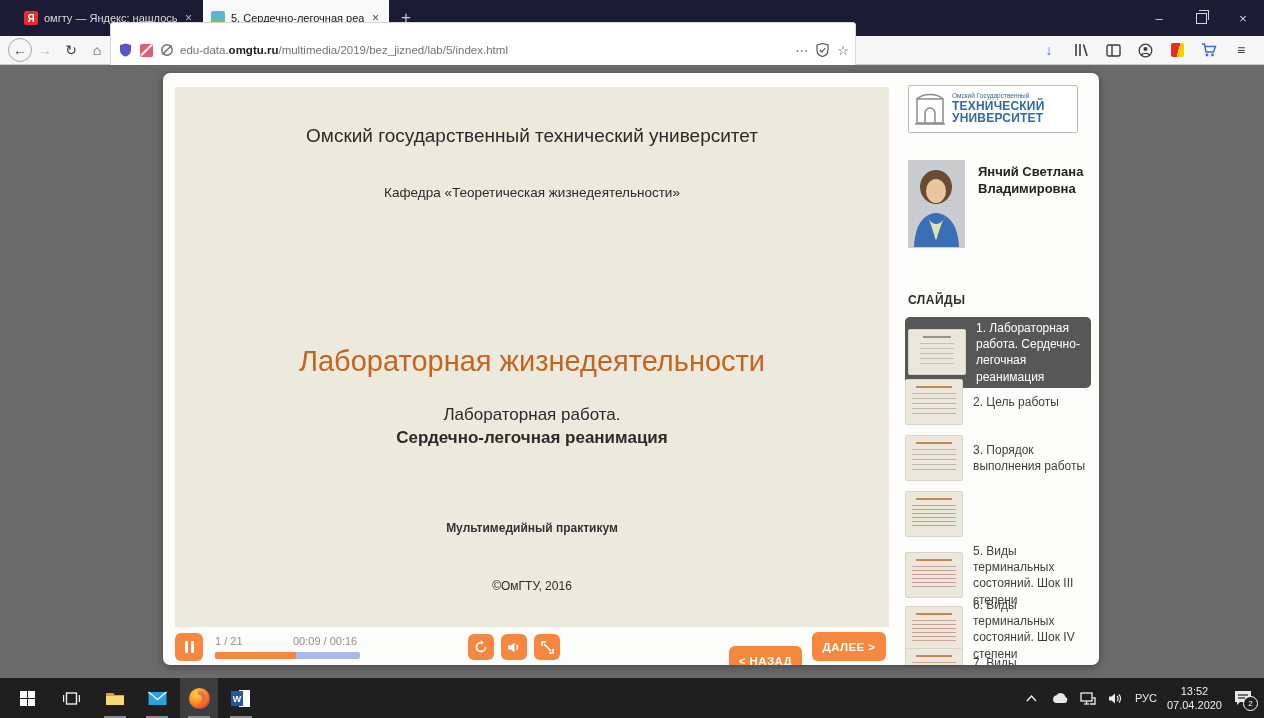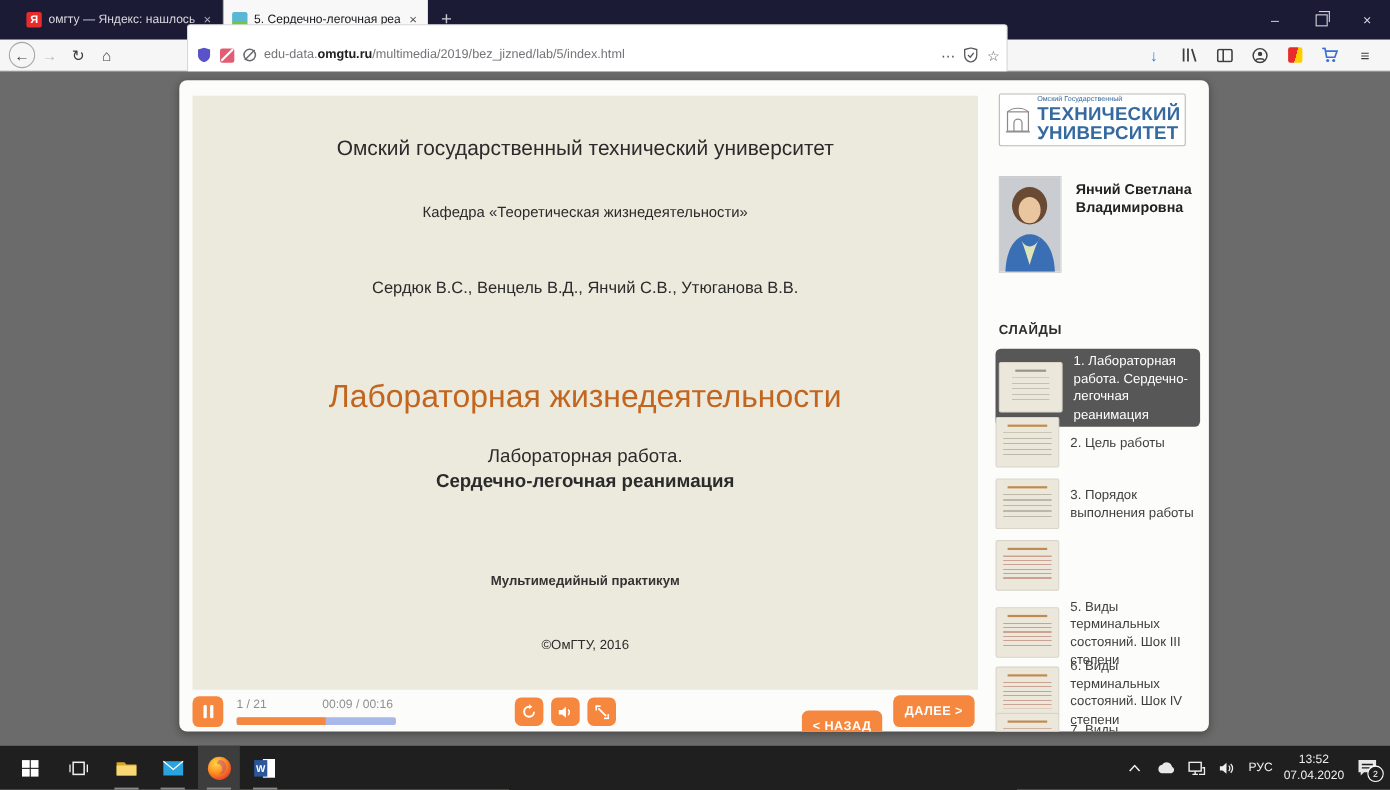--- a/index.html
+++ b/index.html
@@ -27,7 +27,7 @@
   .nav-btn{width:26px;height:24px;display:flex;align-items:center;justify-content:center;font-size:14px;color:#3d3d3f;flex:none;}
   .nav-btn.circled{border:1px solid #a7a7ac;border-radius:50%;width:22px;height:22px;margin-left:8px;}
   .nav-btn.disabled{color:#b9b9bd;}
-  #urlbar{margin-left:60px;width:732px;height:22px;background:#fff;border:1px solid #d7d7db;border-radius:3px;display:flex;align-items:center;padding:16px 6px;gap:5px;}
+  #urlbar{width:732px;height:22px;background:#fff;border:1px solid #d7d7db;border-radius:3px;display:flex;align-items:center;padding:16px 6px;gap:5px;}
   .url-ico{width:16px;height:16px;display:flex;align-items:center;justify-content:center;flex:none;}
   .url-text{flex:1;font-size:11.5px;color:#737379;white-space:nowrap;overflow:hidden;}
   .url-text b{color:#202023;font-weight:bold;}

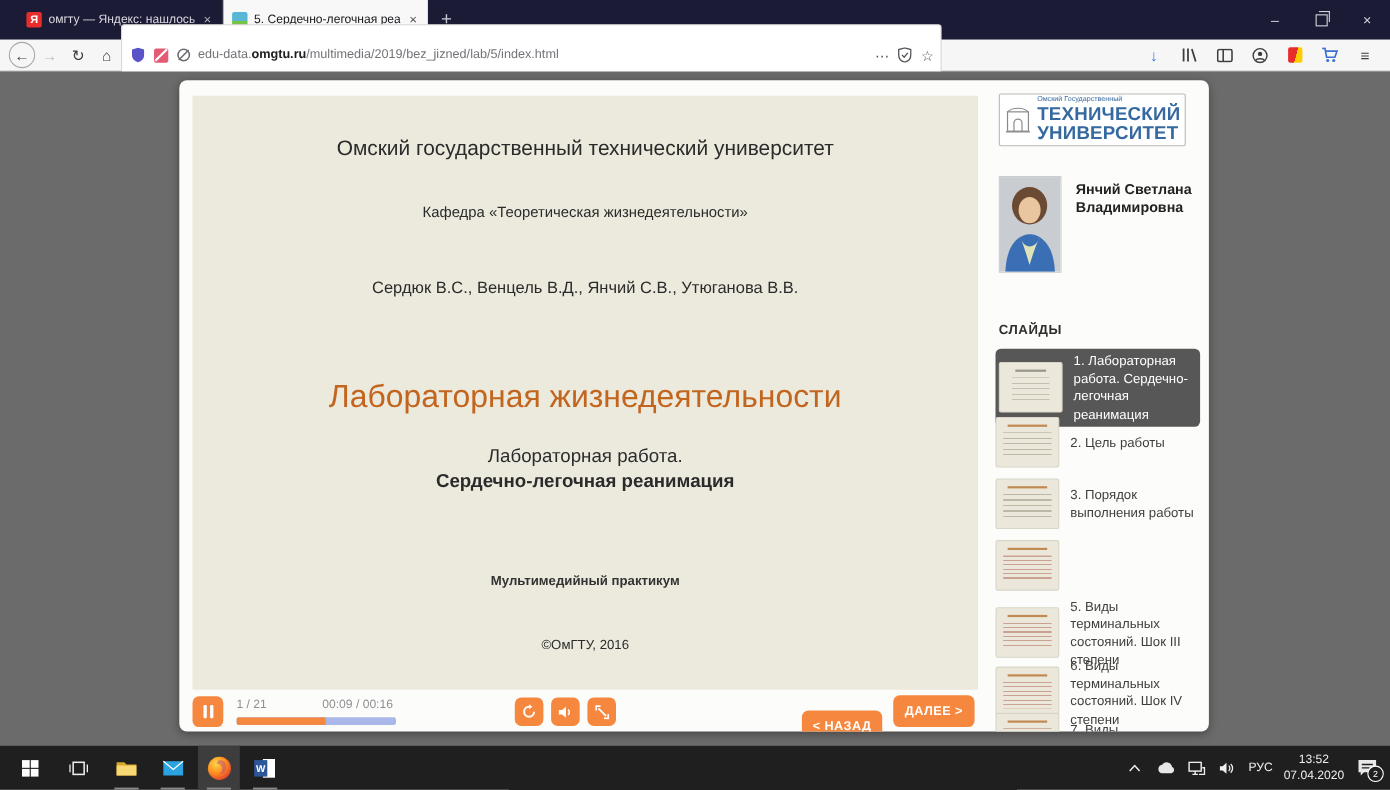--- a/index.html
+++ b/index.html
@@ -74,7 +74,7 @@
   #logo-box{margin-left:3px;width:160px;height:46px;border:1px solid #b9b9b9;border-radius:2px;background:#fff;display:flex;align-items:center;padding:0 4px;gap:5px;}
   #logo-text{line-height:1.05;}
   #logo-l1{font-size:6.5px;color:#35699f;}
-  .logo-big{font-size:17px;color:#35699f;font-weight:bold;letter-spacing:.2px;}
+  .logo-big{font-size:12px;color:#35699f;font-weight:bold;letter-spacing:.2px;}
   #person{position:absolute;left:3px;top:75px;display:flex;gap:13px;}
   #photo{width:55px;height:86px;flex:none;border:1px solid #ccc;}
   #person-name{font-size:13px;font-weight:bold;color:#222;width:106px;line-height:1.3;padding-top:4px;}

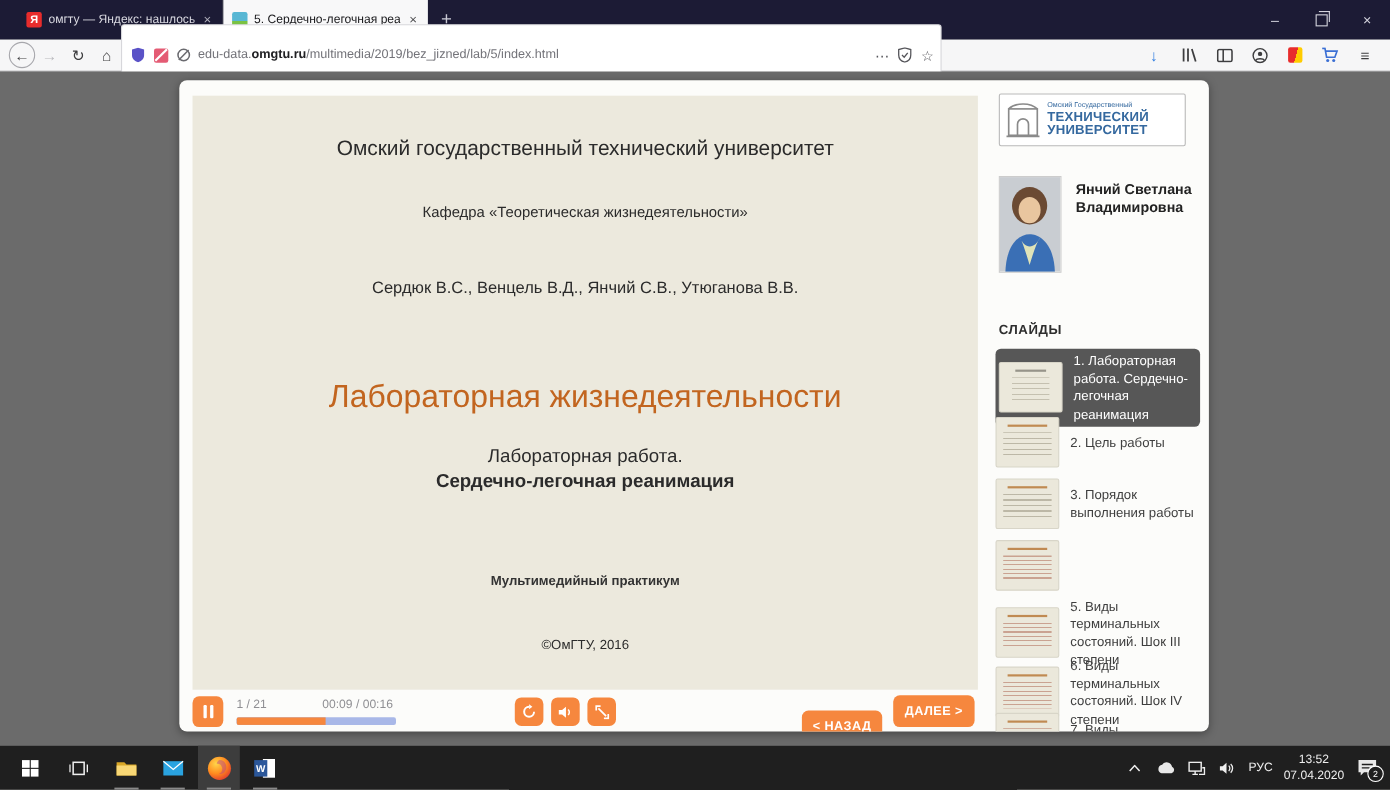--- a/index.html
+++ b/index.html
@@ -209,7 +209,6 @@
       <div id="slide">
         <div class="s-line" id="s-univ">Омский государственный технический университет</div>
         <div class="s-line" id="s-dept">Кафедра «Теоретическая жизнедеятельности»</div>
-        <div class="s-line" id="s-auth">Сердюк В.С., Венцель В.Д., Янчий С.В., Утюганова В.В.</div>
         <div class="s-line" id="s-title">Лабораторная жизнедеятельности</div>
         <div class="s-line" id="s-sub1">Лабораторная работа.</div>
         <div class="s-line" id="s-sub2">Сердечно-легочная реанимация</div>

